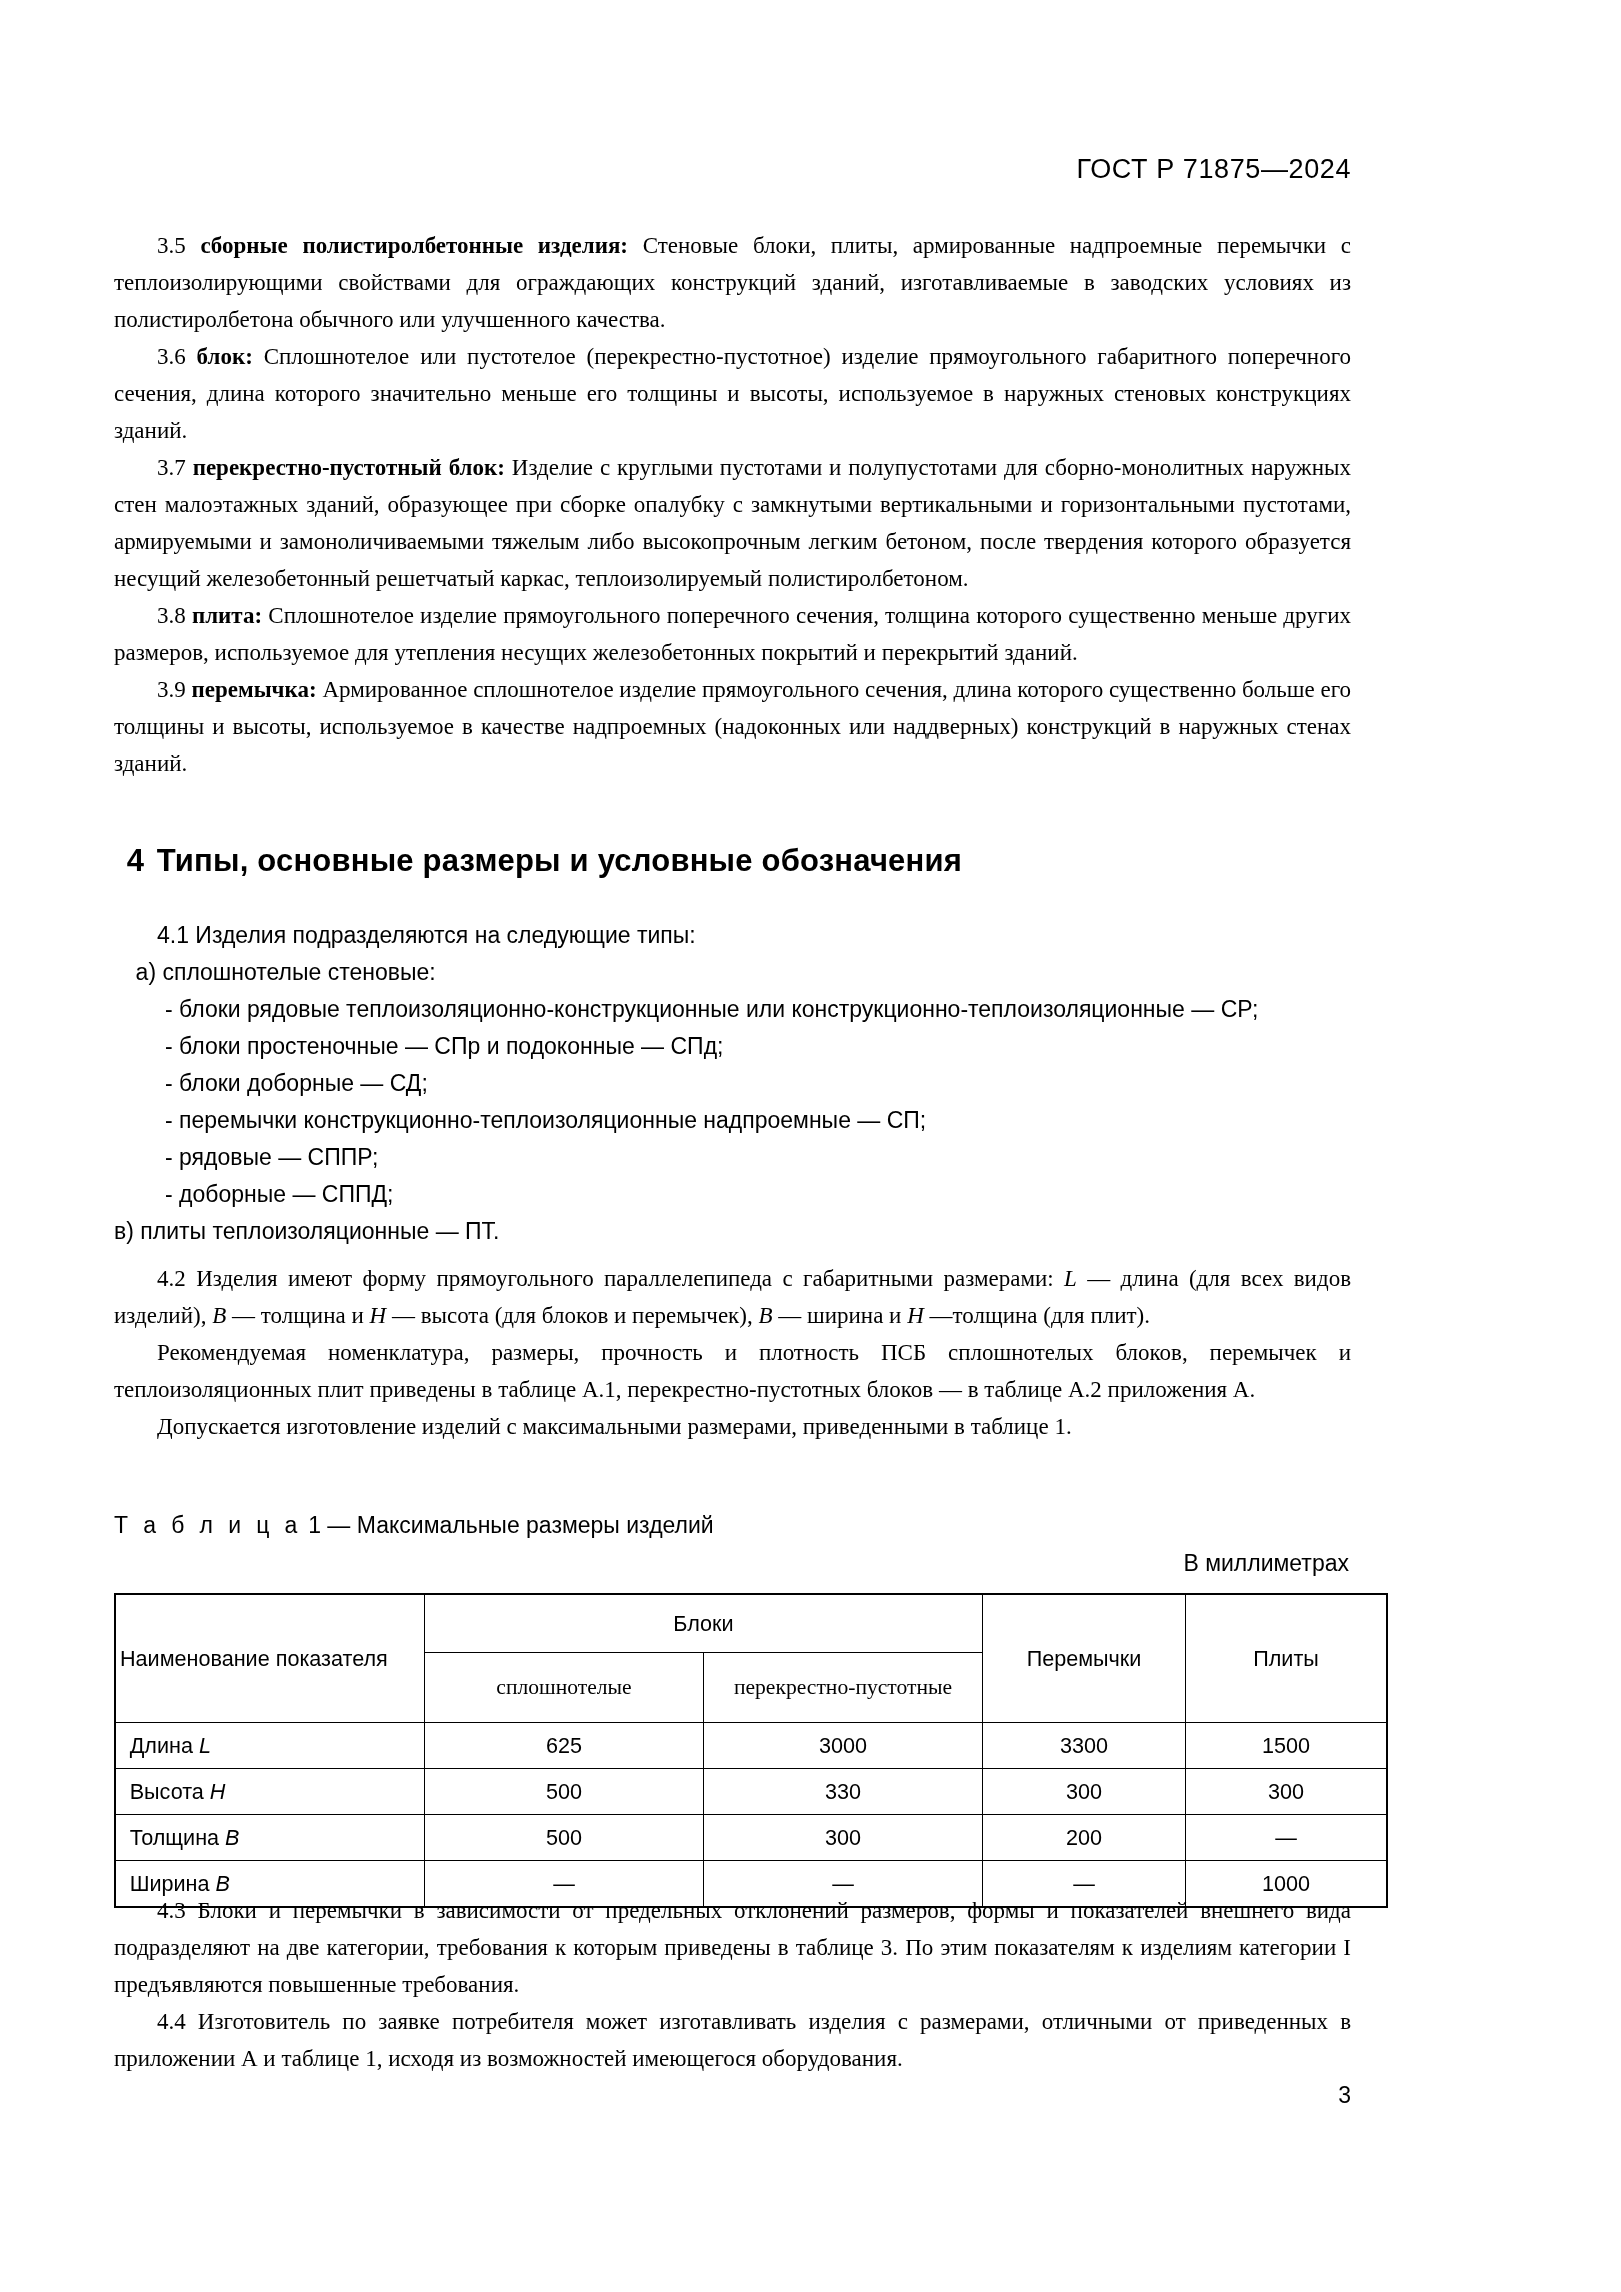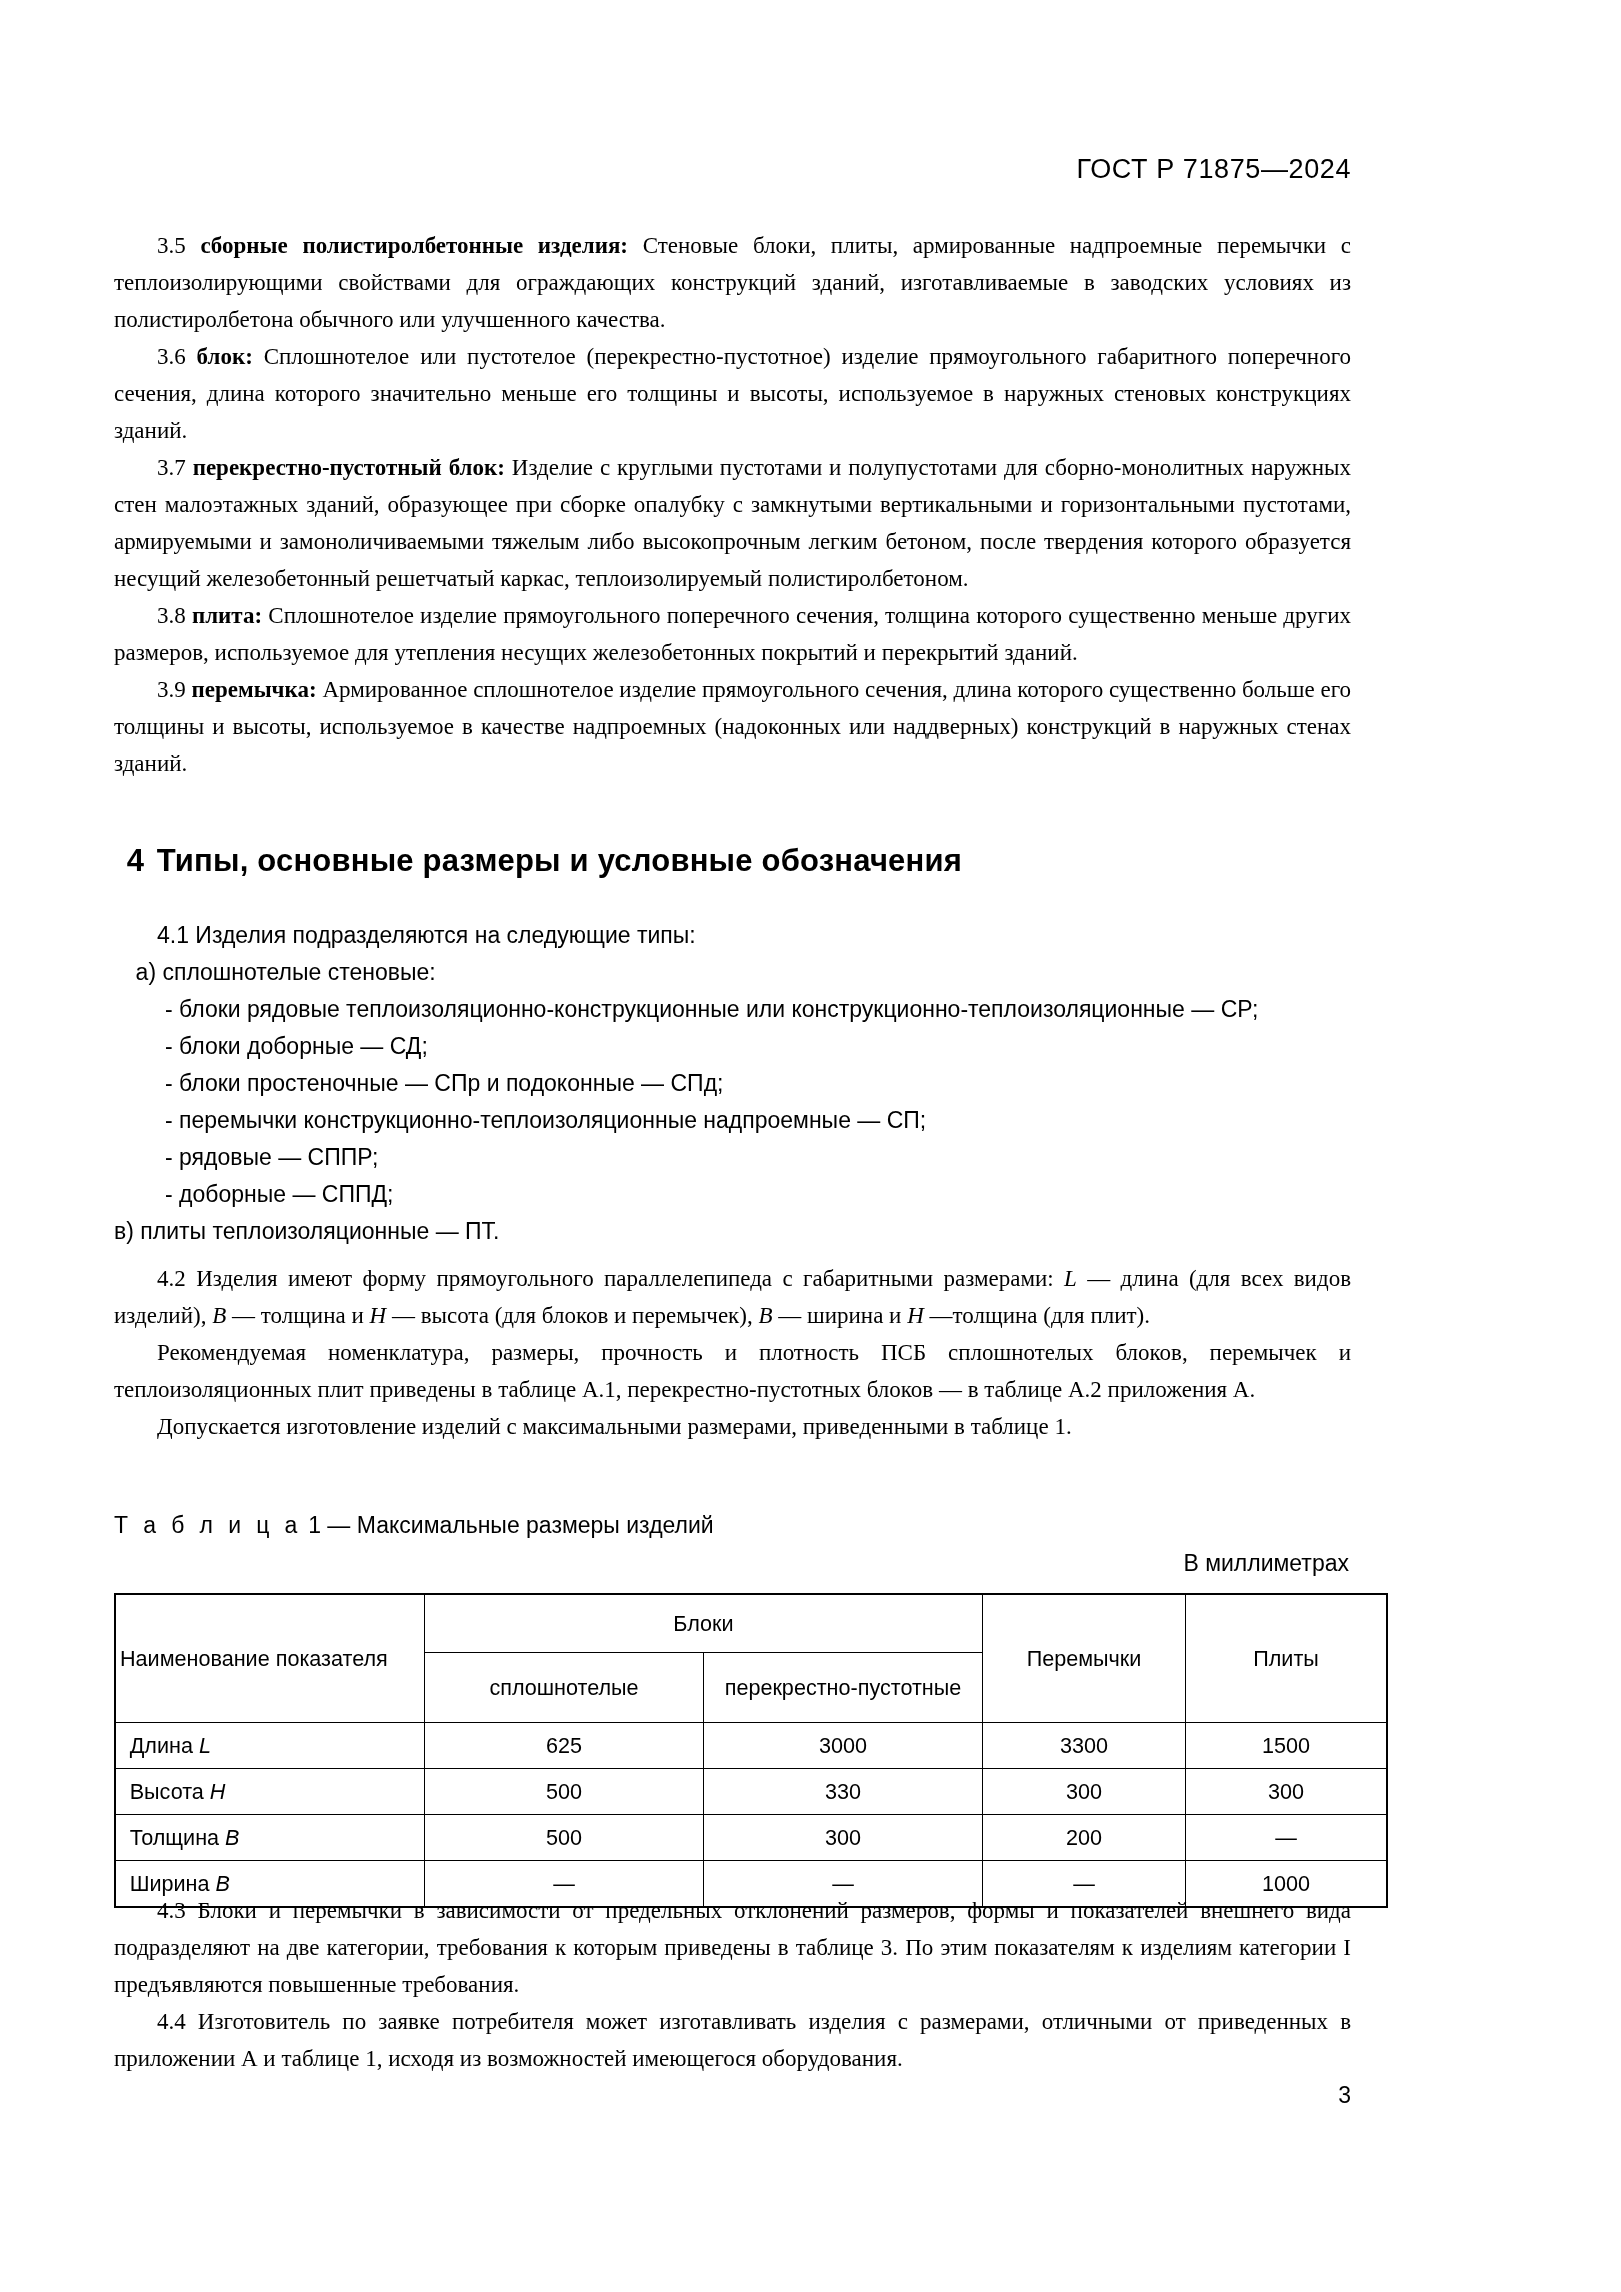--- a/index.html
+++ b/index.html
@@ -221,9 +221,9 @@
 
       <p class="li-a lvl2 wrap" style="text-align:justify"><span class="marker-dash">-</span><span> </span><span>блоки  рядовые  теплоизоляционно-конструкционные  или  конструкционно-теплоизоляцион­ные — СР;</span></p>
 
+      <p class="li-a lvl2"><span class="marker-dash">-</span><span> </span><span>блоки простеночные — СПр и подоконные — СПд;</span></p>
+
       <p class="li-a lvl2"><span class="marker-dash">-</span><span> </span><span>блоки доборные — СД;</span></p>
-
-      <p class="li-a lvl2"><span class="marker-dash">-</span><span> </span><span>блоки простеночные — СПр и подоконные — СПд;</span></p>
 
       <p class="li-a lvl2"><span class="marker-dash">-</span><span> </span><span>перемычки конструкционно-теплоизоляционные надпроемные — СП;</span></p>
 

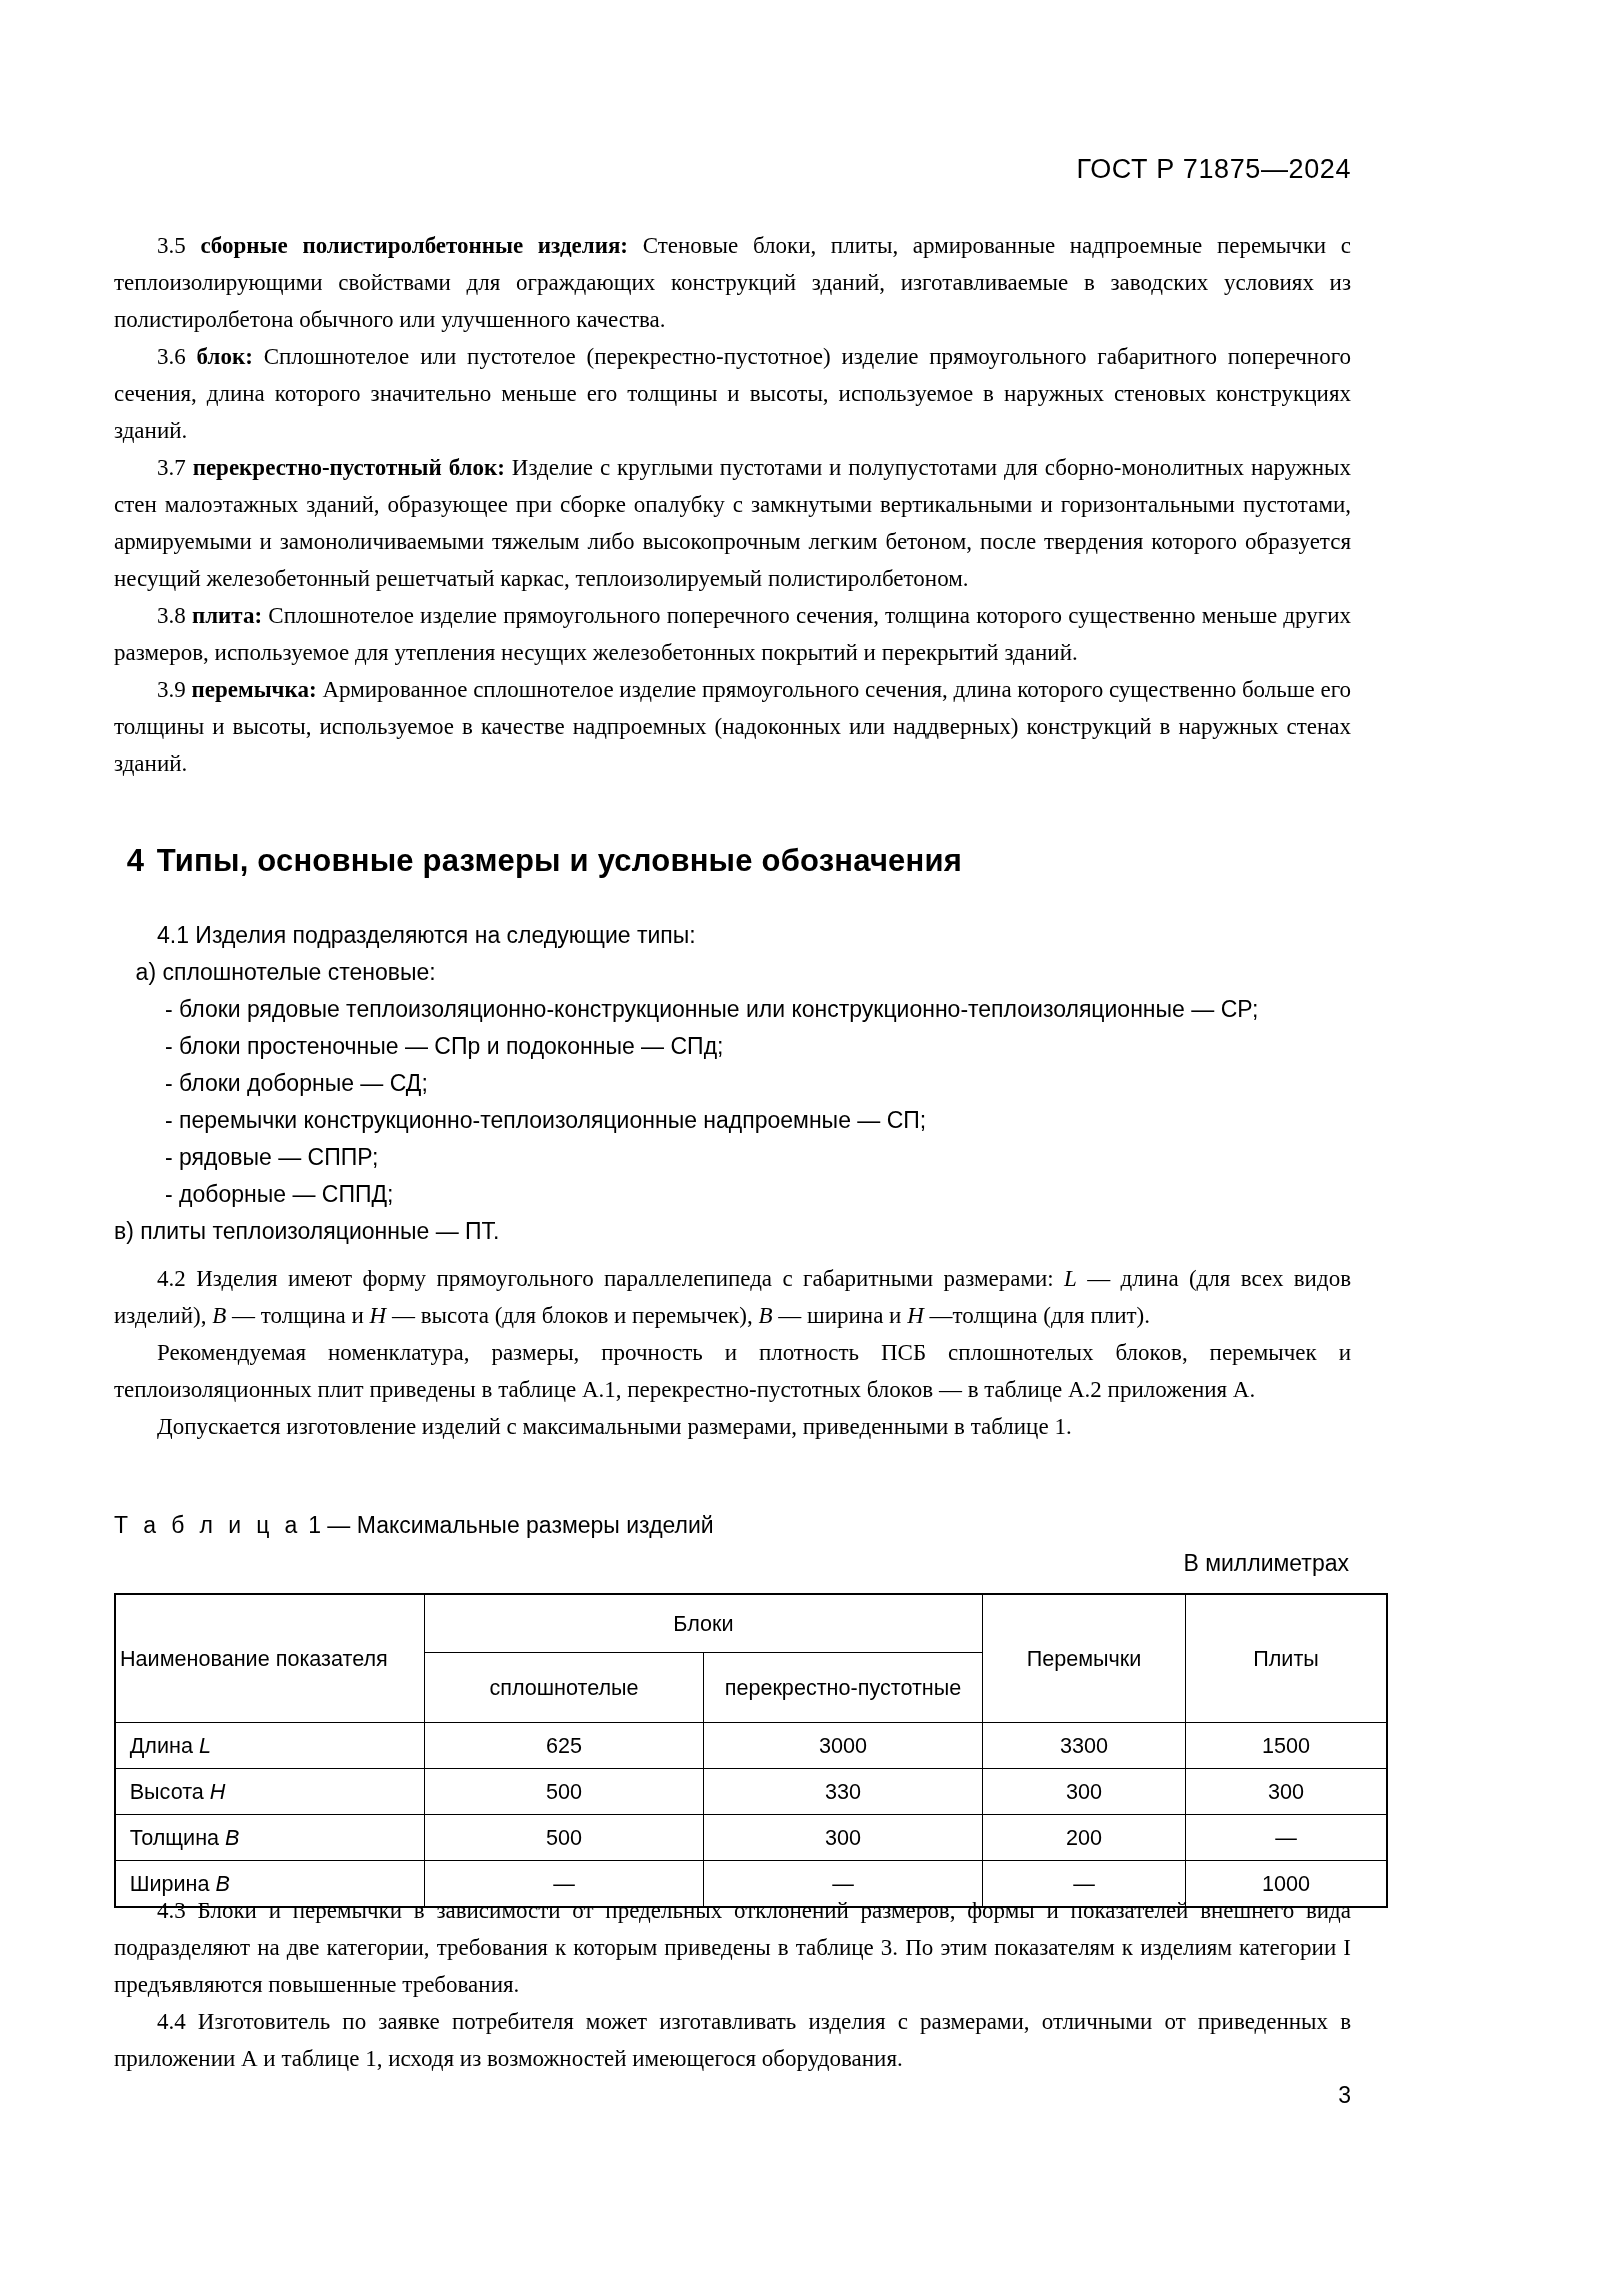--- a/index.html
+++ b/index.html
@@ -157,7 +157,7 @@
     text-align: center;
   }
   .h-blocks { height: 49px; }
-  .h-sub   { height: 61px; }
+  .h-sub   { height: 61px; font-family: Liberation Serif, serif; }
   .h-span  { height: 110px; }
 
   table.t1 td.cell-name {

